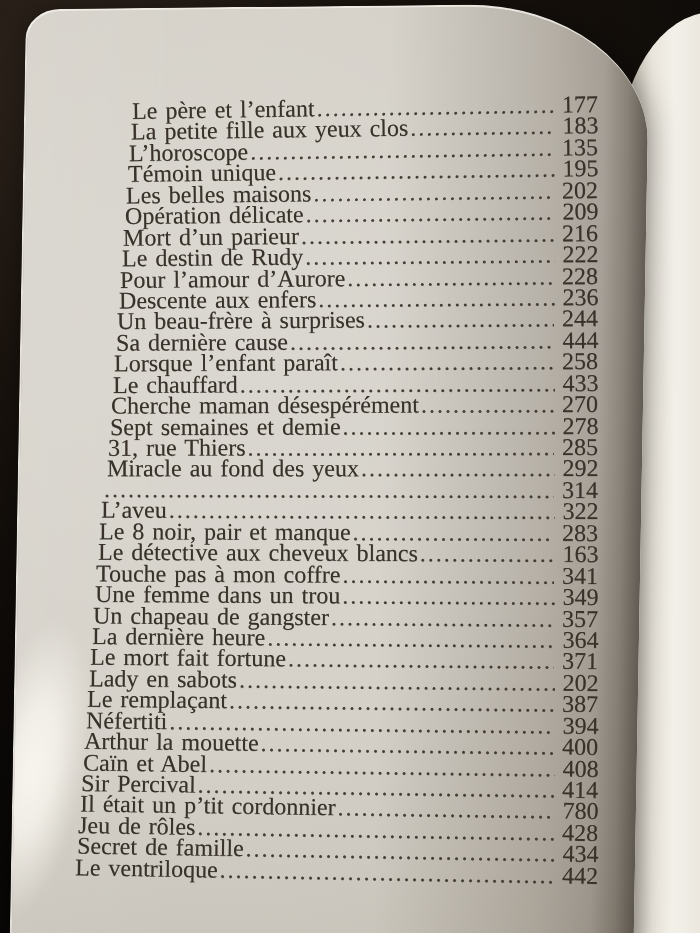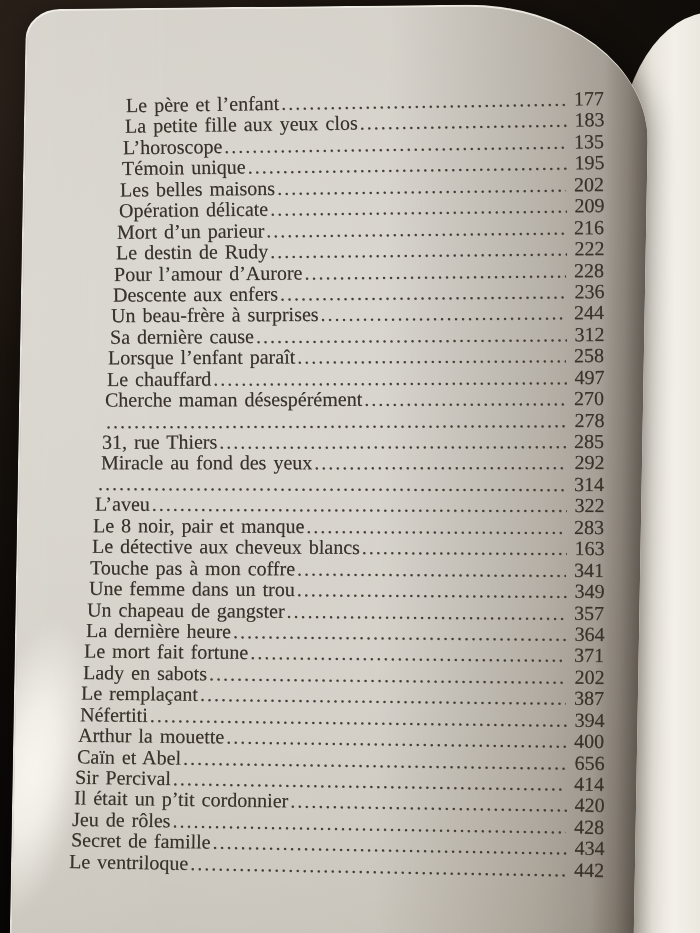--- a/index.html
+++ b/index.html
@@ -61,9 +61,9 @@
   
   .toc {
     position: absolute; left: 122px; top: 84px; right: 92px;
-    margin: 4px; padding: 0; list-style: none;
+    margin: 10px; padding: 0; list-style: none;
     z-index: 3;
-    font-size: 20px; line-height: 21.45px;
+    font-size: 24px; line-height: 21.45px;
     color: #38322a;
     word-spacing: 2px;
     text-shadow: 0.2px 0.3px 0.6px rgba(46,40,32,0.45);

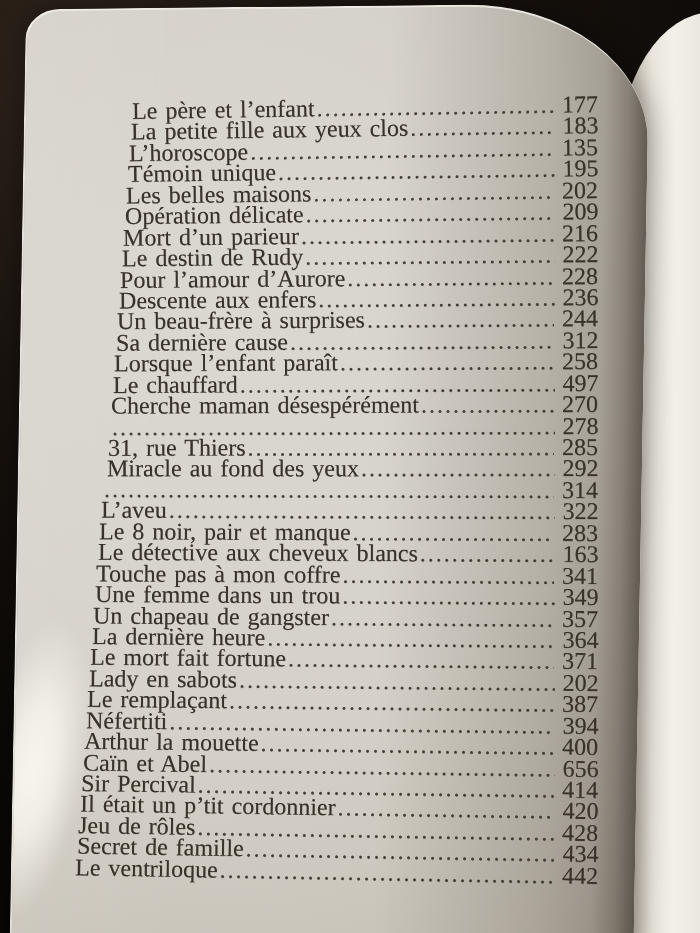--- a/index.html
+++ b/index.html
@@ -155,7 +155,7 @@
       <li class="toc-row" style="margin-left: -16.5px; transform: rotate(-0.32deg);">
         <span class="toc-title">Sa dernière cause</span>
         <span class="toc-dots"></span>
-        <span class="toc-page">312</span>
+        <span class="toc-page">444</span>
       </li>
       <li class="toc-row" style="margin-left: -18px; transform: rotate(-0.27deg);">
         <span class="toc-title">Lorsque l’enfant paraît</span>

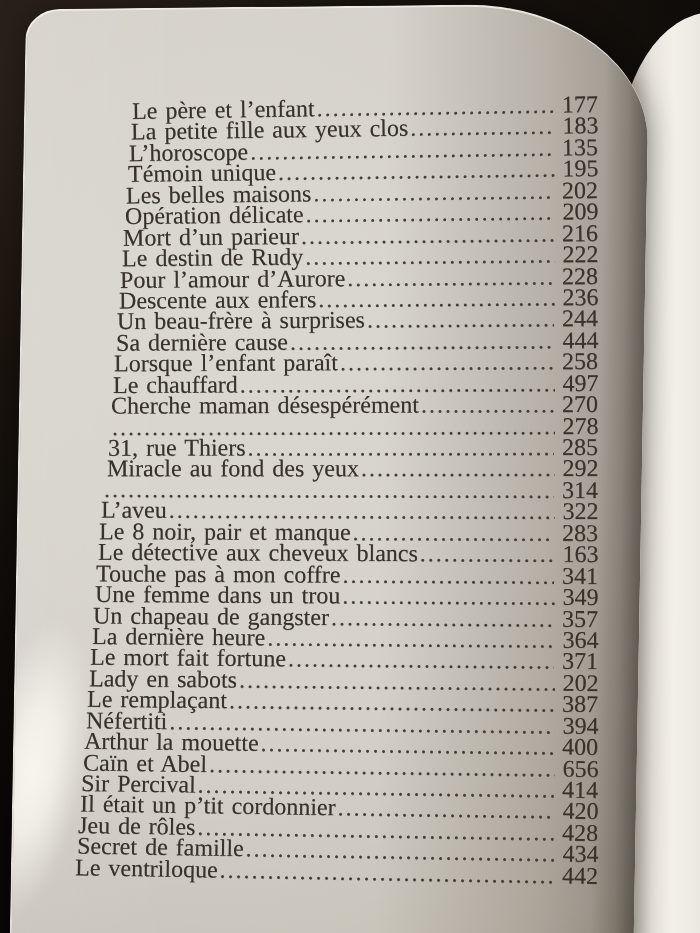--- a/index.html
+++ b/index.html
@@ -165,7 +165,7 @@
       <li class="toc-row" style="margin-left: -19.5px; transform: rotate(-0.23deg);">
         <span class="toc-title">Le chauffard</span>
         <span class="toc-dots"></span>
-        <span class="toc-page">497</span>
+        <span class="toc-page">433</span>
       </li>
       <li class="toc-row" style="margin-left: -21px; transform: rotate(-0.18deg);">
         <span class="toc-title">Cherche maman désespérément</span>

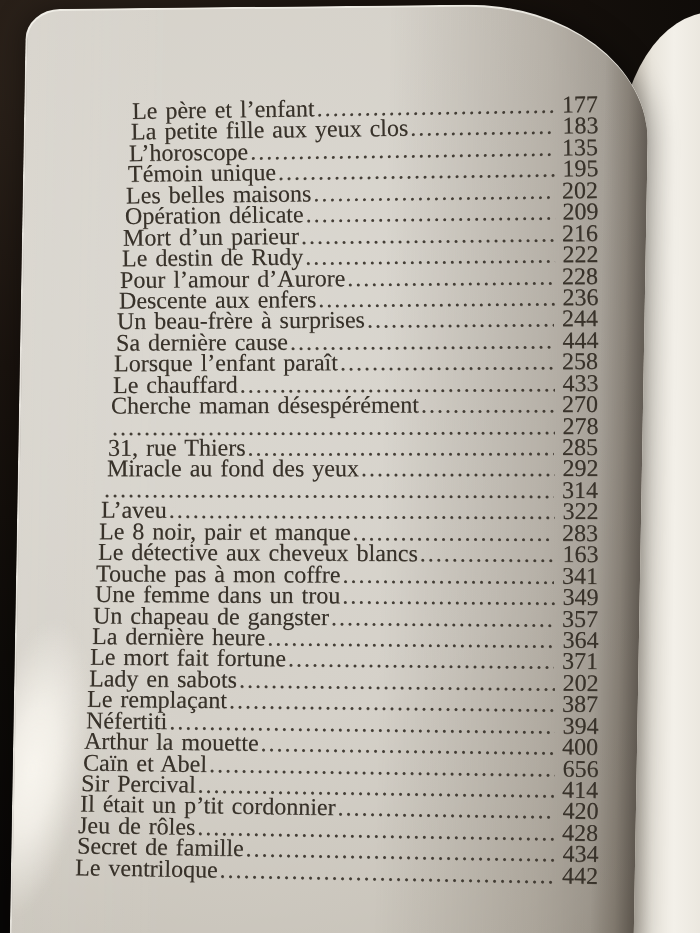--- a/index.html
+++ b/index.html
@@ -173,6 +173,7 @@
         <span class="toc-page">270</span>
       </li>
       <li class="toc-row" style="margin-left: -22.5px; transform: rotate(-0.13deg);">
+        <span class="toc-title">Sept semaines et demie</span>
         <span class="toc-dots"></span>
         <span class="toc-page">278</span>
       </li>

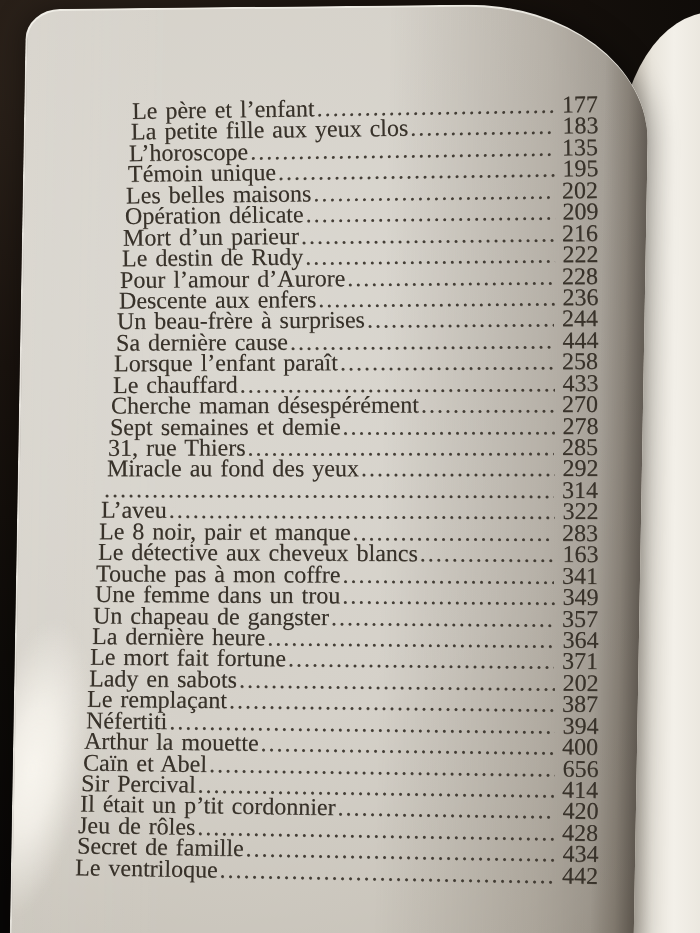--- a/index.html
+++ b/index.html
@@ -254,7 +254,7 @@
       <li class="toc-row" style="margin-left: -49.5px; transform: rotate(0.73deg);">
         <span class="toc-title">Caïn et Abel</span>
         <span class="toc-dots"></span>
-        <span class="toc-page">656</span>
+        <span class="toc-page">408</span>
       </li>
       <li class="toc-row" style="margin-left: -51px; transform: rotate(0.78deg);">
         <span class="toc-title">Sir Percival</span>

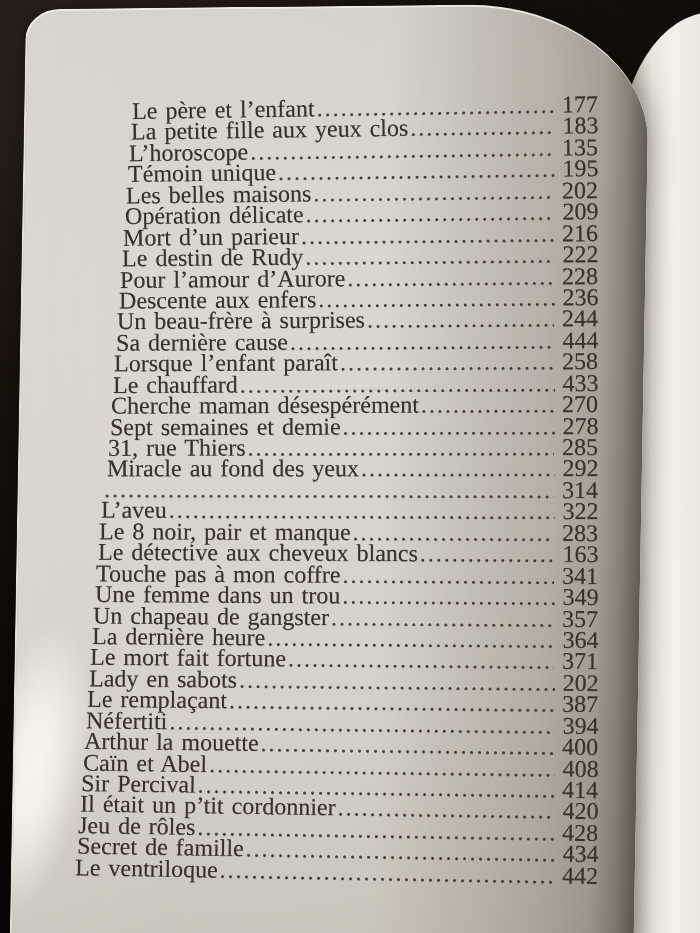--- a/index.html
+++ b/index.html
@@ -264,7 +264,7 @@
       <li class="toc-row" style="margin-left: -52.5px; transform: rotate(0.83deg);">
         <span class="toc-title">Il était un p’tit cordonnier</span>
         <span class="toc-dots"></span>
-        <span class="toc-page">420</span>
+        <span class="toc-page">780</span>
       </li>
       <li class="toc-row" style="margin-left: -54px; transform: rotate(0.88deg);">
         <span class="toc-title">Jeu de rôles</span>

